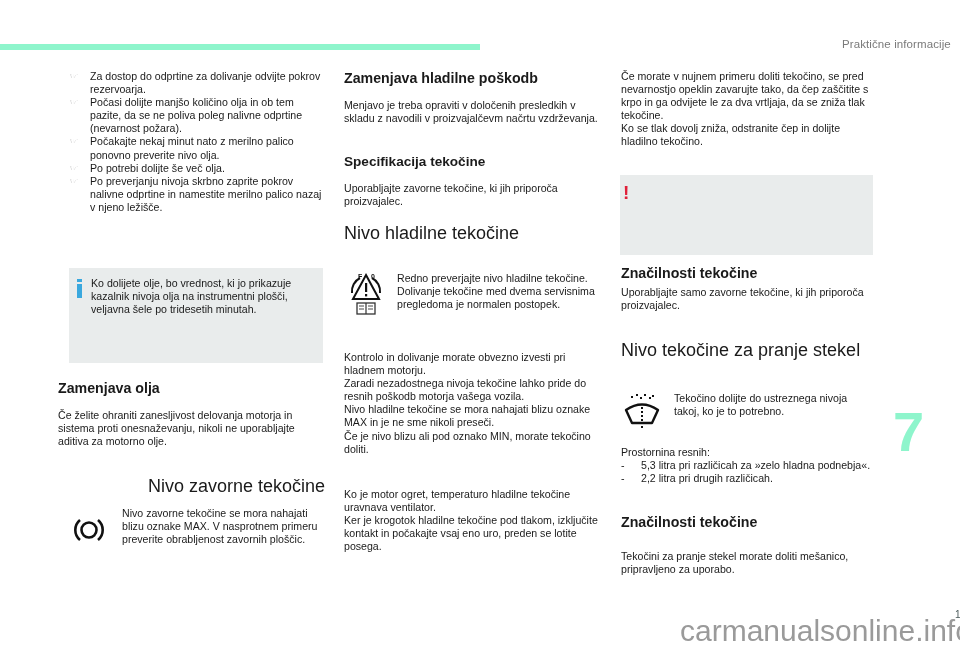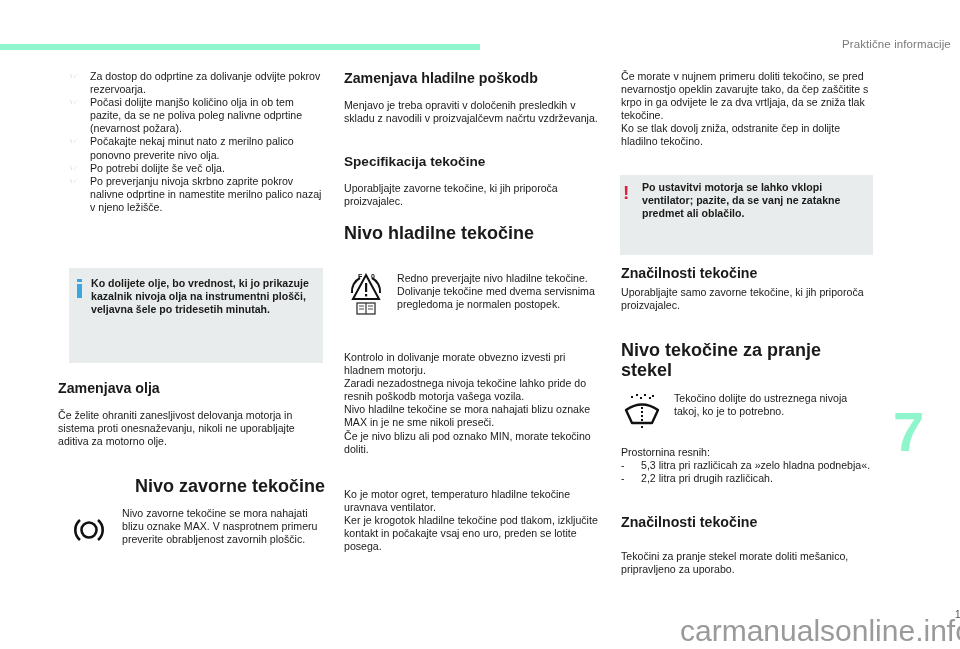--- a/index.html
+++ b/index.html
@@ -99,7 +99,6 @@
 
 <div class="box" style="left:620px; top:175px; width:253px; height:80px;">
   <div class="warn-ex" style="left:3px; top:8px;">!</div>
-  <div class="txt" style="left:22px; top:6px; width:230px; font-weight:bold;">Po ustavitvi motorja se lahko vklopi ventilator; pazite, da se vanj ne zatakne predmet ali oblačilo.</div>
 </div>
 
 <div class="col" style="left:621px; top:265px; width:255px;">

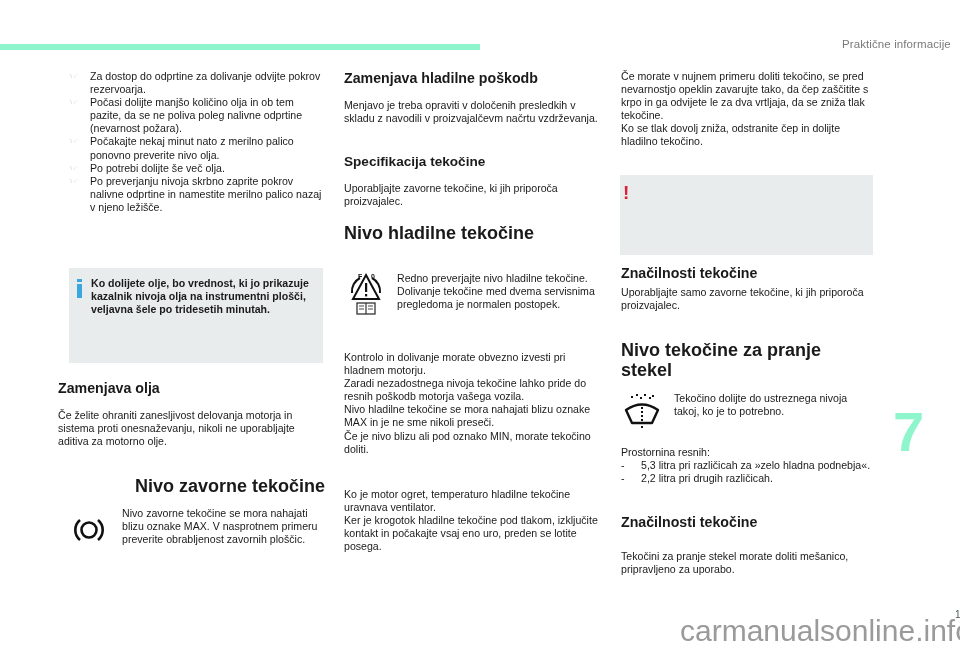--- a/index.html
+++ b/index.html
@@ -12,7 +12,7 @@
   .bul { position: relative; padding-left: 20px; }
   .bul .mk { position: absolute; left: 0; top: 0; font-size: 9px; color: #555; }
   .h2 { font-weight: bold; font-size: 14.2px; line-height: 17px; }
-  .h1 { font-weight: bold; font-size: 18px; line-height: 20px; }
+  .h1 { font-weight: normal; font-size: 18px; line-height: 20px; }
   .box { position: absolute; background: #e9ecec; }
   .box .txt { position: absolute; font-size: 10.6px; line-height: 13.1px; }
   .info-i { position: absolute; width: 5px; background: #3aa8de; }

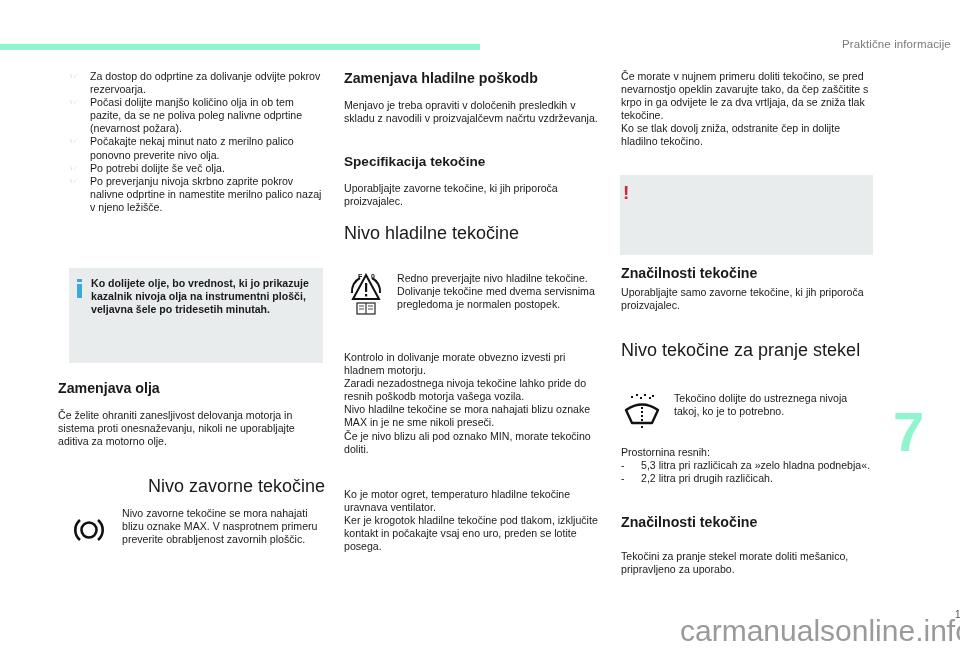--- a/index.html
+++ b/index.html
@@ -38,7 +38,7 @@
   <div class="bul p"><span class="mk">☞</span><span>Po preverjanju nivoja skrbno zaprite pokrov nalivne odprtine in namestite merilno palico nazaj v njeno ležišče.</span></div>
 </div>
 
-<div class="box" style="left:69px; top:268px; width:254px; height:95px;font-weight:bold;">
+<div class="box" style="left:69px; top:268px; width:254px; height:95px;">
   <div class="info-i" style="left:8px; top:16px; height:14px;"></div>
   <div class="info-i" style="left:8px; top:11px; height:3px;"></div>
   <div class="txt" style="left:22px; top:9px; width:230px;">Ko dolijete olje, bo vrednost, ki jo prikazuje kazalnik nivoja olja na instrumentni plošči, veljavna šele po tridesetih minutah.</div>

